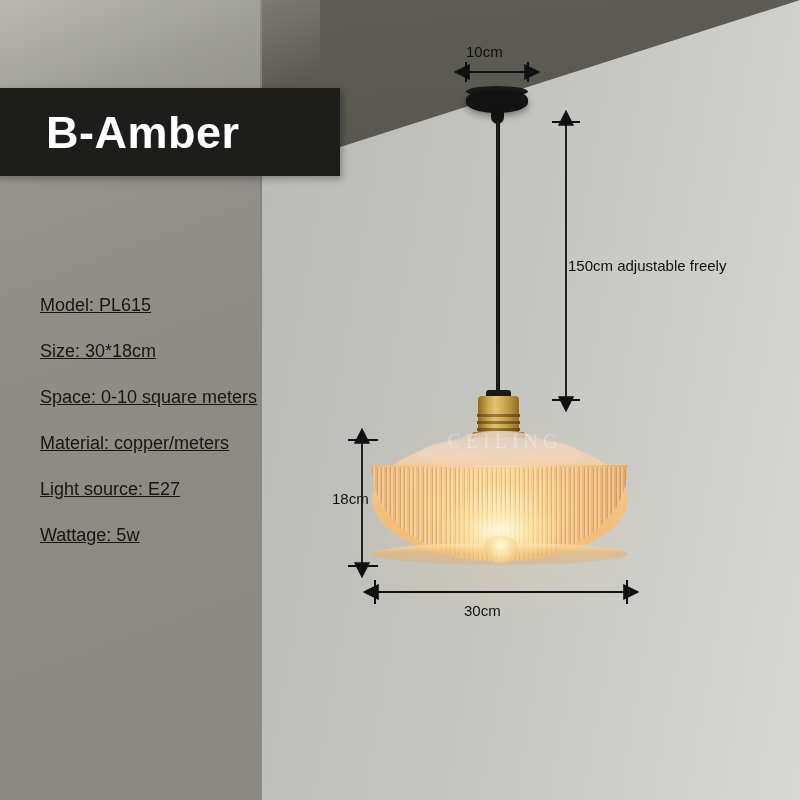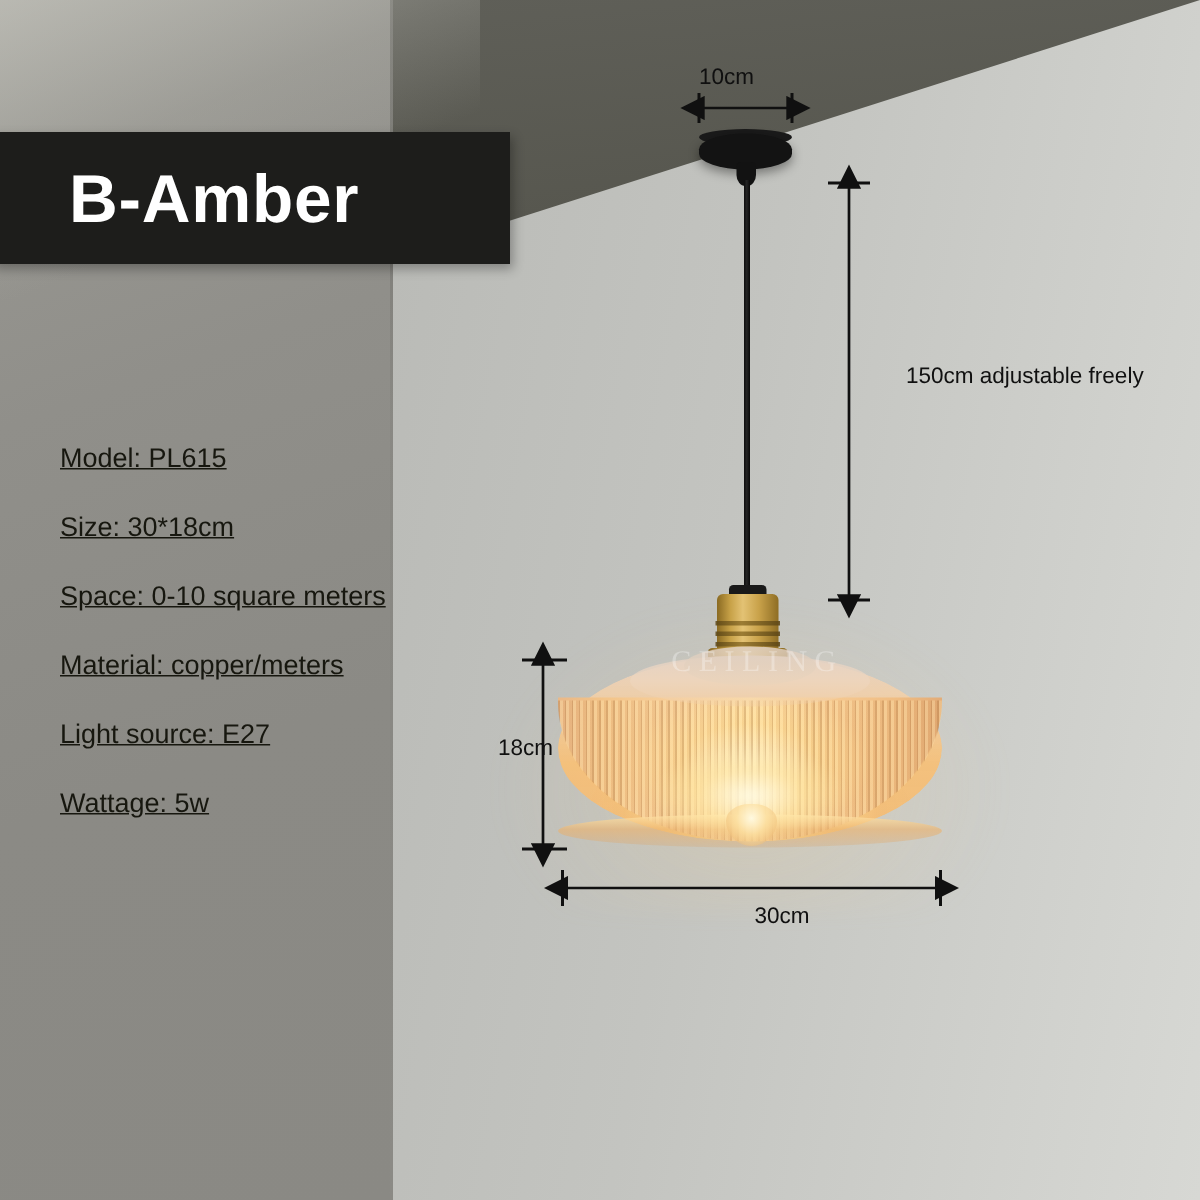--- a/index.html
+++ b/index.html
@@ -271,7 +271,7 @@
     overflow: visible;
   }
   .dim-label-10cm  { left: 466px; top: 44px; }
-  .dim-label-150cm { left: 568px; top: 243px; padding-left: 36px; }
+  .dim-label-150cm { left: 568px; top: 258px; }
   .dim-label-18cm  { left: 301px; top: 491px; margin-left: 31px; }
   .dim-label-30cm  { left: 503px; top: 603px; }
 </style>

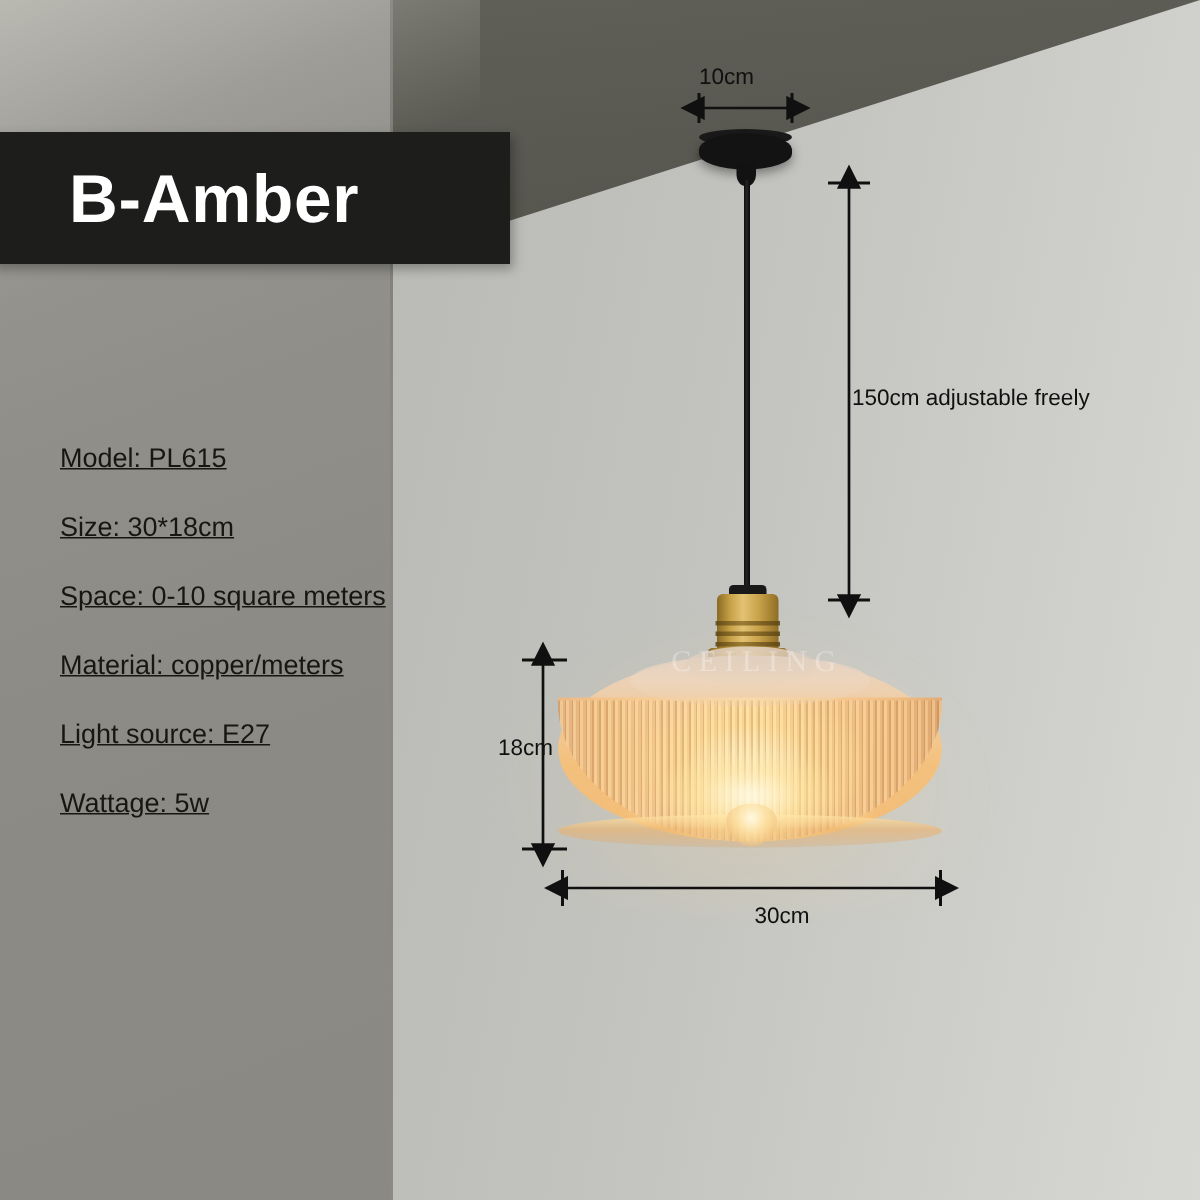--- a/index.html
+++ b/index.html
@@ -273,7 +273,7 @@
   .dim-label-10cm  { left: 466px; top: 44px; }
   .dim-label-150cm { left: 568px; top: 258px; }
   .dim-label-18cm  { left: 301px; top: 491px; margin-left: 31px; }
-  .dim-label-30cm  { left: 503px; top: 603px; }
+  .dim-label-30cm  { left: 464px; top: 603px; }
 </style>
 </head>
 <body>

